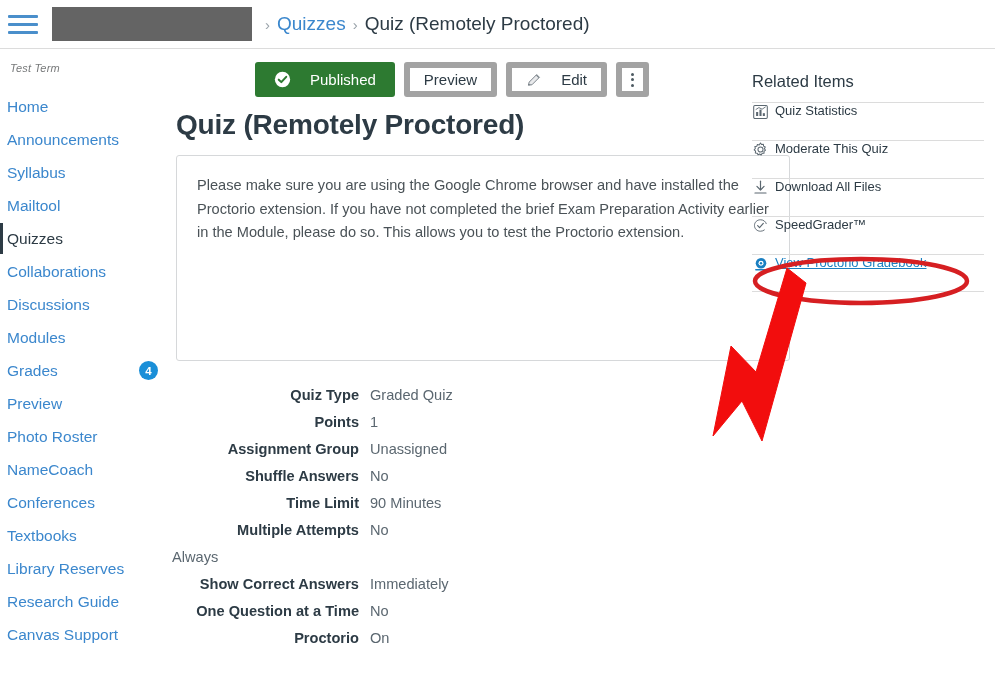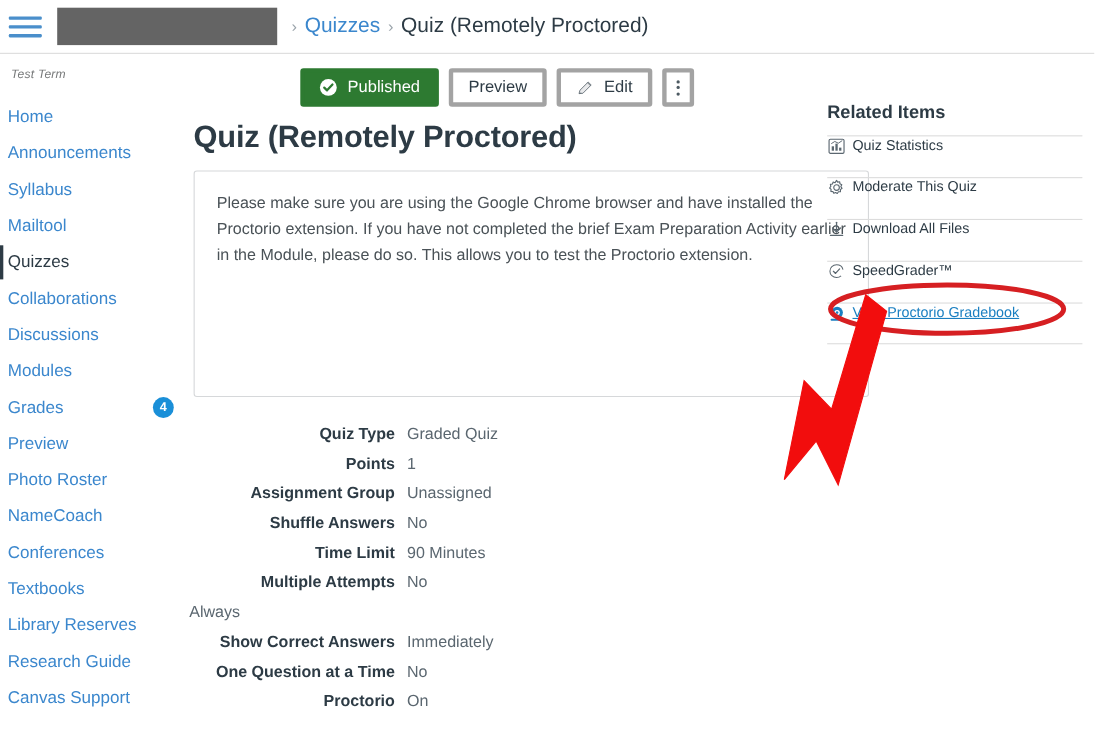--- a/index.html
+++ b/index.html
@@ -61,8 +61,8 @@
 
   .actionbar { display:flex; justify-content:center; gap:9px; margin-bottom:6px; }
   .btn {
-    height:35px; border:4px solid #a3a3a3; border-radius:3px; background:#fff;
-    display:flex; align-items:center; gap:9px; padding:0 14px;
+    height:35px; border:6px solid #a3a3a3; border-radius:3px; background:#fff;
+    display:flex; align-items:center; gap:19px; padding:0 14px;
     font-size:15px; color:#2d3b45; cursor:pointer; white-space:nowrap;
   }
   .btn.published {

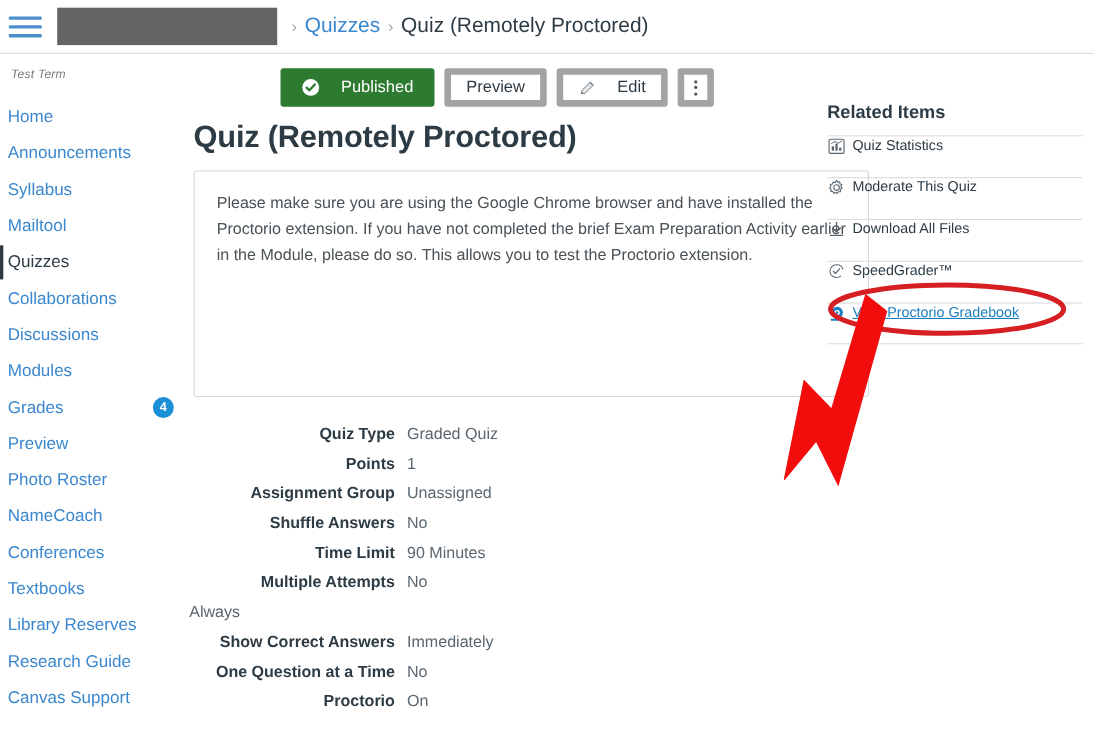--- a/index.html
+++ b/index.html
@@ -103,7 +103,7 @@
 
   
   .rightpanel { position:absolute; left:752px; top:72px; width:232px; }
-  .rp-title { font-size:16.5px; font-weight:bold; color:#2d3b45; padding-bottom:11px;margin-top:21px; }
+  .rp-title { font-size:16.5px; font-weight:normal; color:#2d3b45; padding-bottom:11px; }
   .rp-item {
     display:flex; align-items:flex-start; gap:6px;
     border-top:1px solid #dcdcdc; height:38px;

